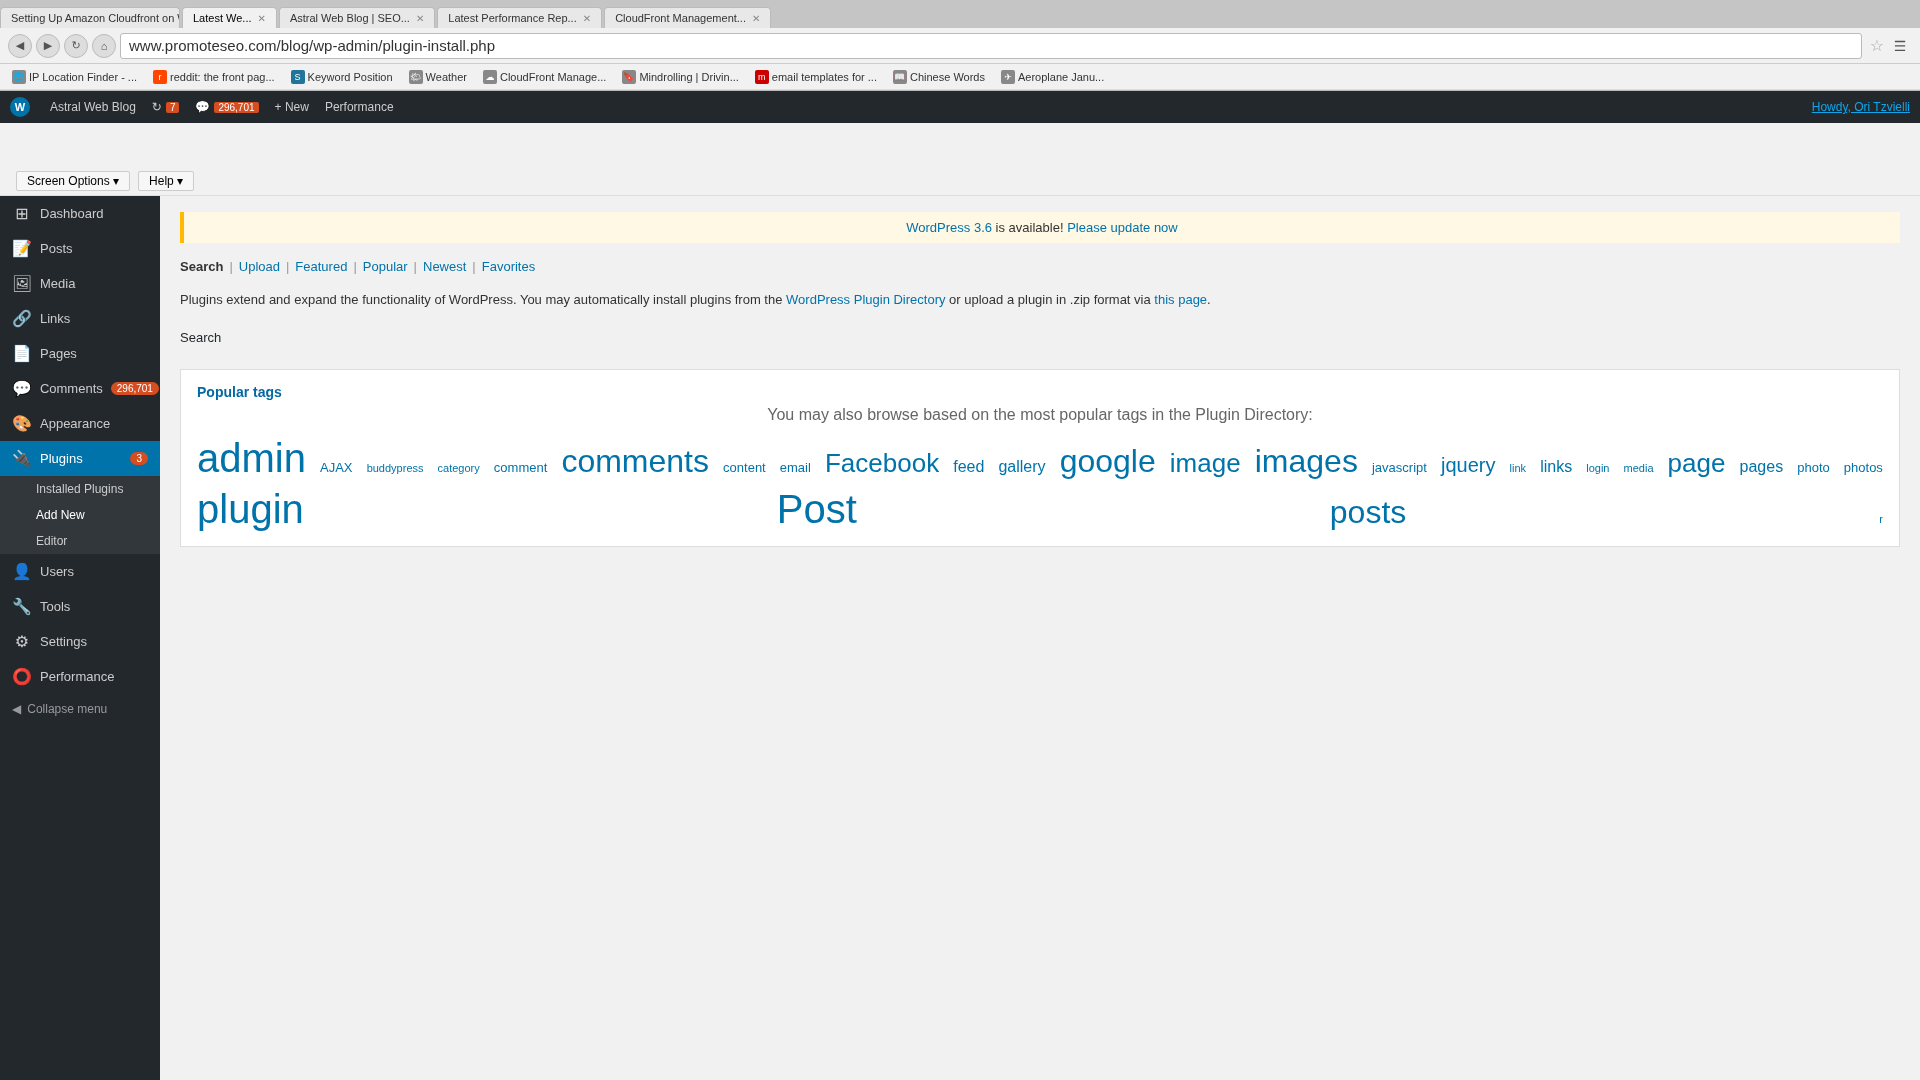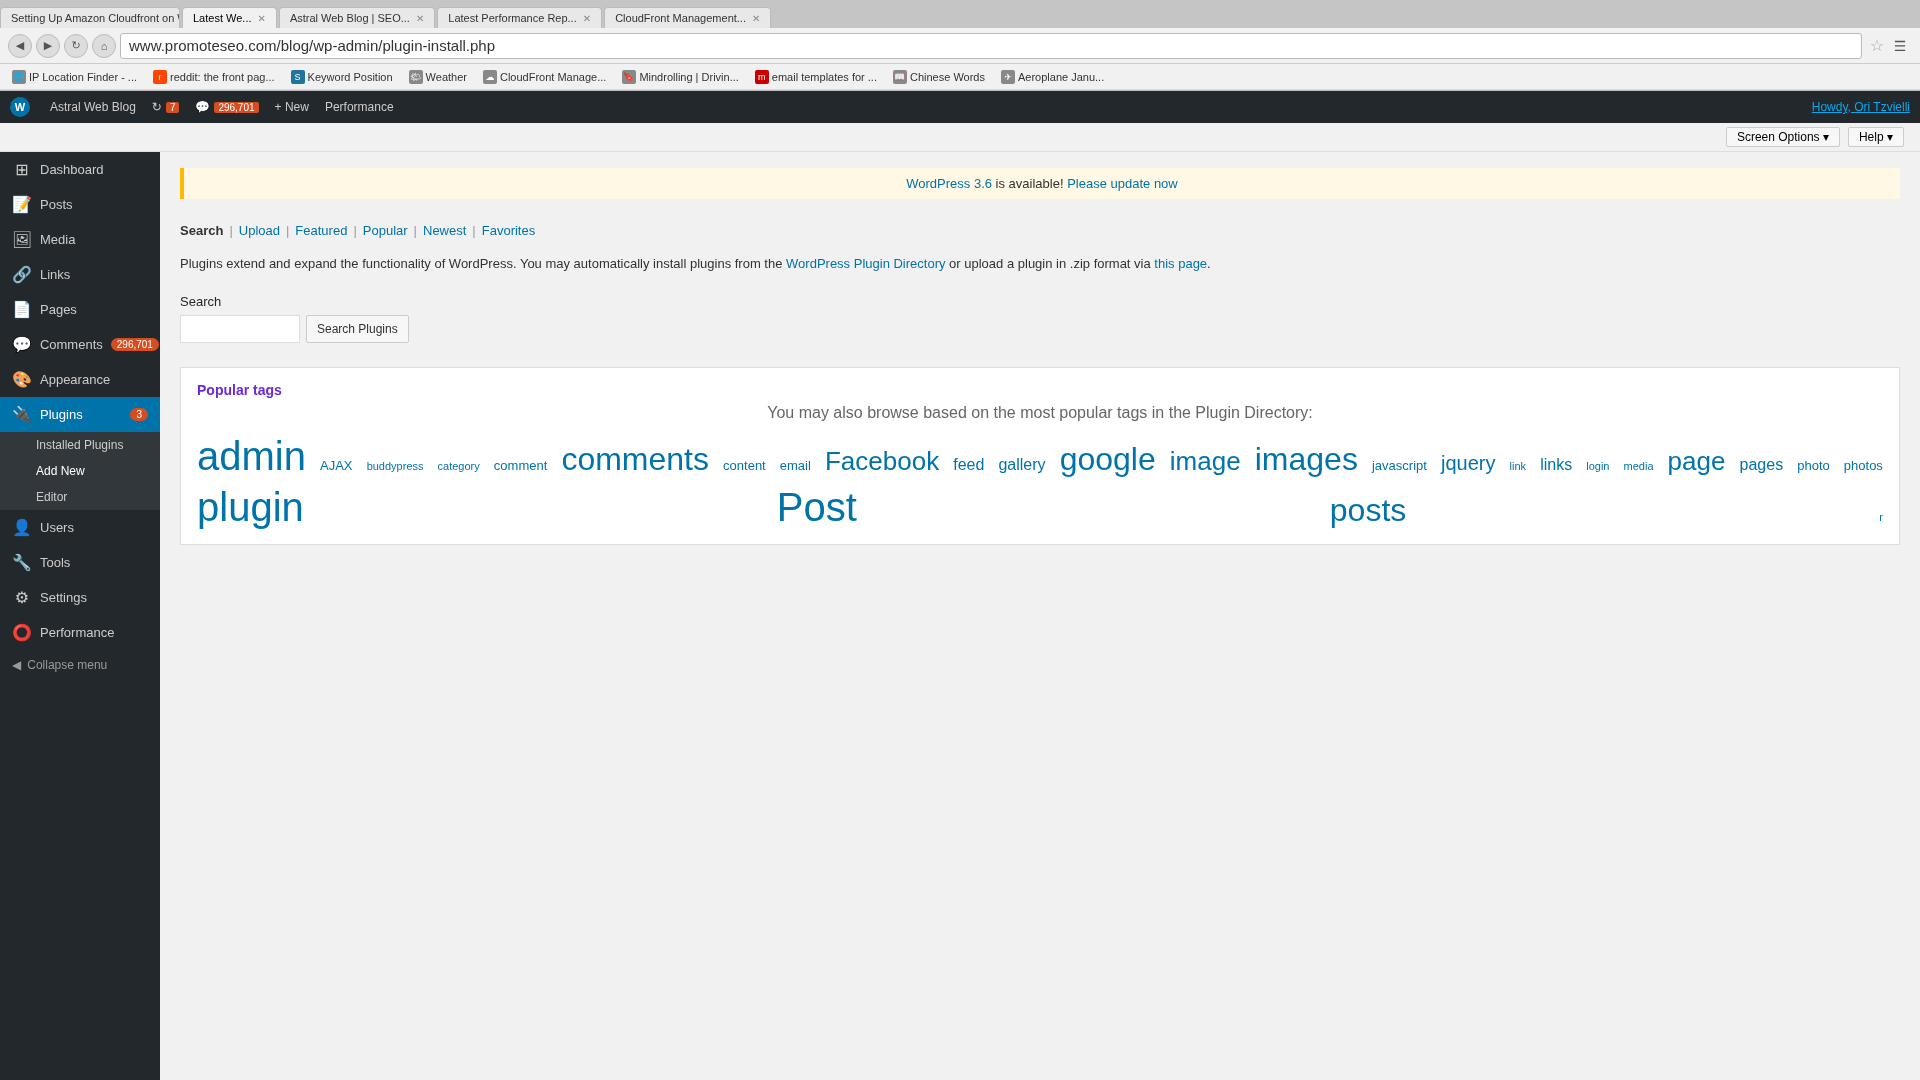--- a/index.html
+++ b/index.html
@@ -29,7 +29,7 @@
     .wp-admin-bar-item { color: #ccc; cursor: pointer; display: flex; align-items: center; gap: 4px; }
     .wp-admin-bar-item .count-badge { background: #d54e21; color: #fff; border-radius: 2px; padding: 0 4px; font-size: 10px; }
     .wp-admin-bar-right { margin-left: auto; color: #0ea5e9; font-size: 12px; text-decoration: underline; }
-    .wp-screen-options { display: flex; align-items: center; background: #f1f1f1; padding: 4px 16px; justify-content: flex-end; gap: 8px; border-bottom: 1px solid #ddd; }
+    .wp-screen-options { display: flex; align-items: center; background: #f1f1f1; padding: 4px 16px; justify-content: flex-start; gap: 8px; border-bottom: 1px solid #ddd; margin-top: 44px; }
     .screen-options-btn { background: #f7f7f7; border: 1px solid #ccc; padding: 2px 10px; font-size: 12px; cursor: pointer; border-radius: 2px; }
 
     

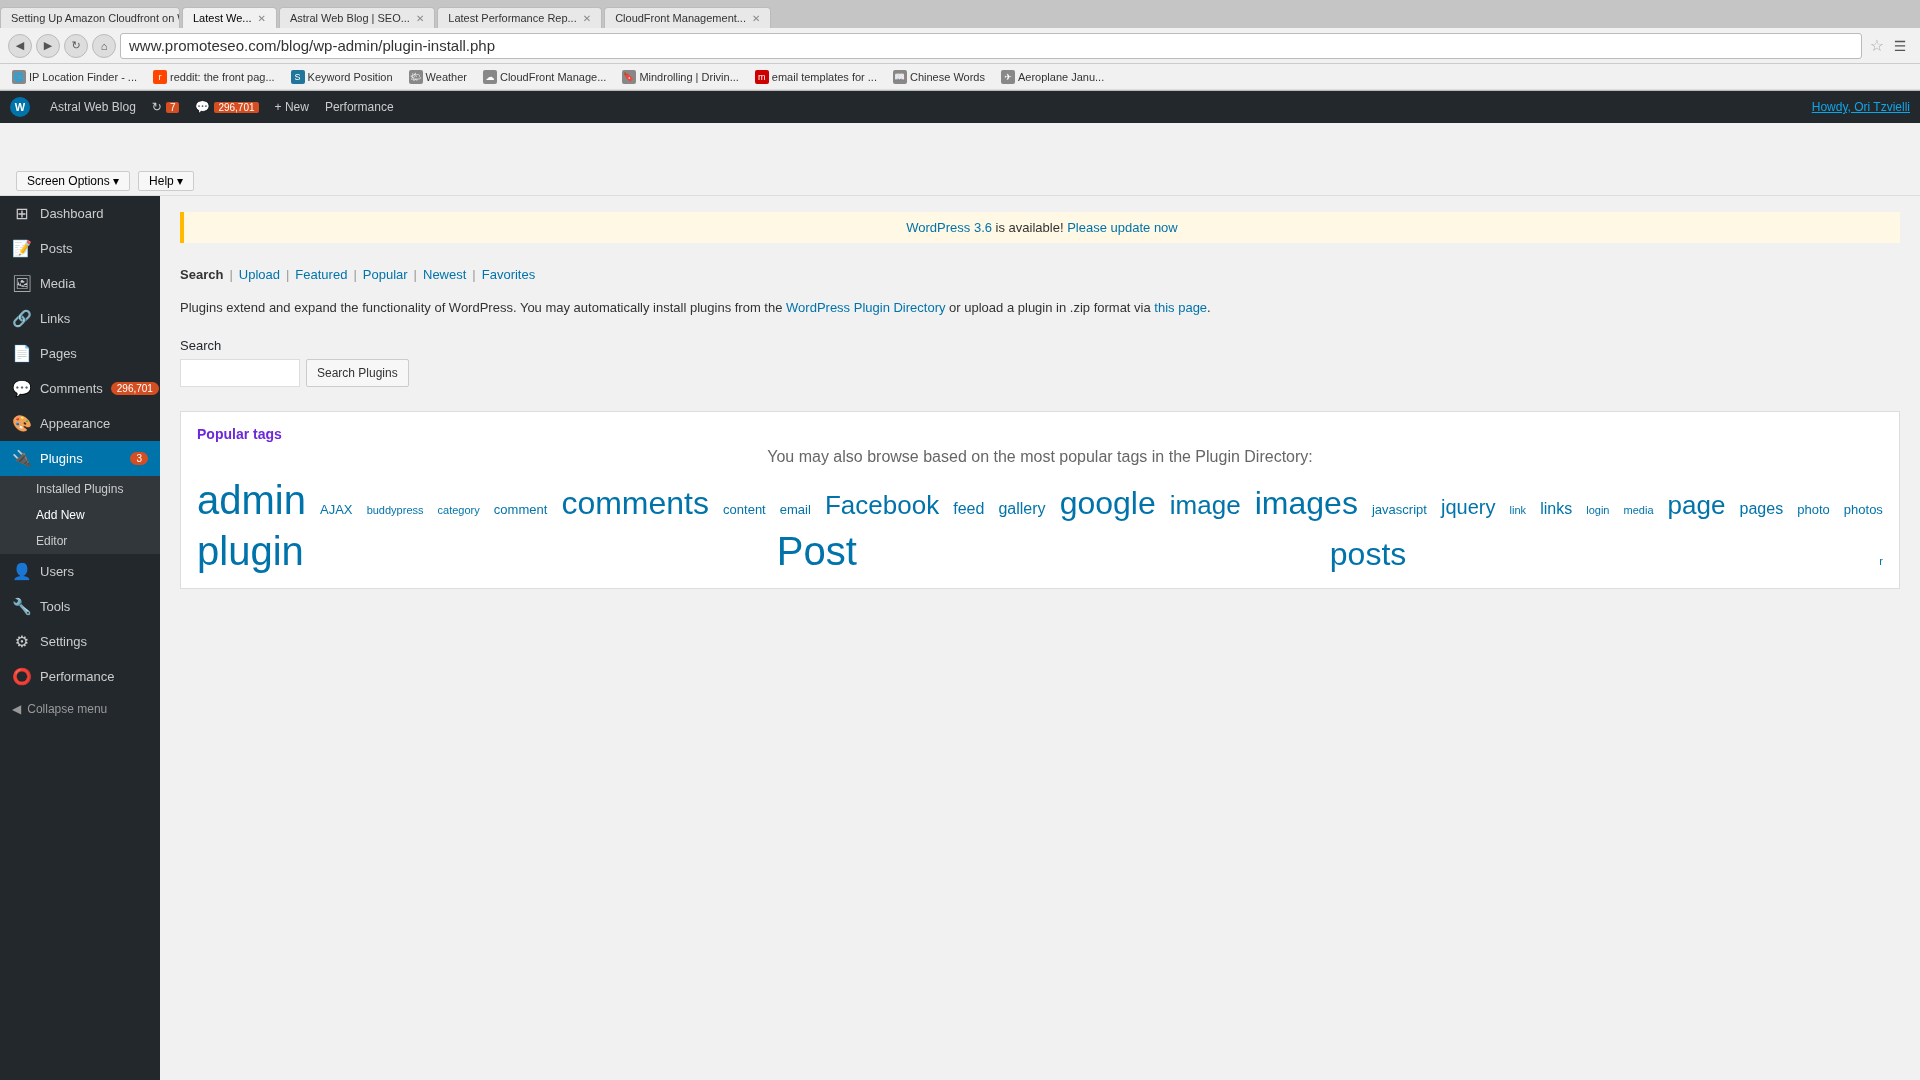--- a/index.html
+++ b/index.html
@@ -53,7 +53,7 @@
     .page-title h1 { font-size: 23px; font-weight: 400; color: #23282d; line-height: 1.3; }
 
     
-    .wp-notice { background: #fff8e5; border-left: 4px solid #ffba00; padding: 8px 14px; margin-bottom: 24px; font-size: 13px; text-align: center; }
+    .wp-notice { background: #fff8e5; border-left: 4px solid #ffba00; padding: 8px 14px; margin-bottom: 16px; font-size: 13px; text-align: center; }
     .wp-notice a { color: #0073aa; text-decoration: none; }
 
     

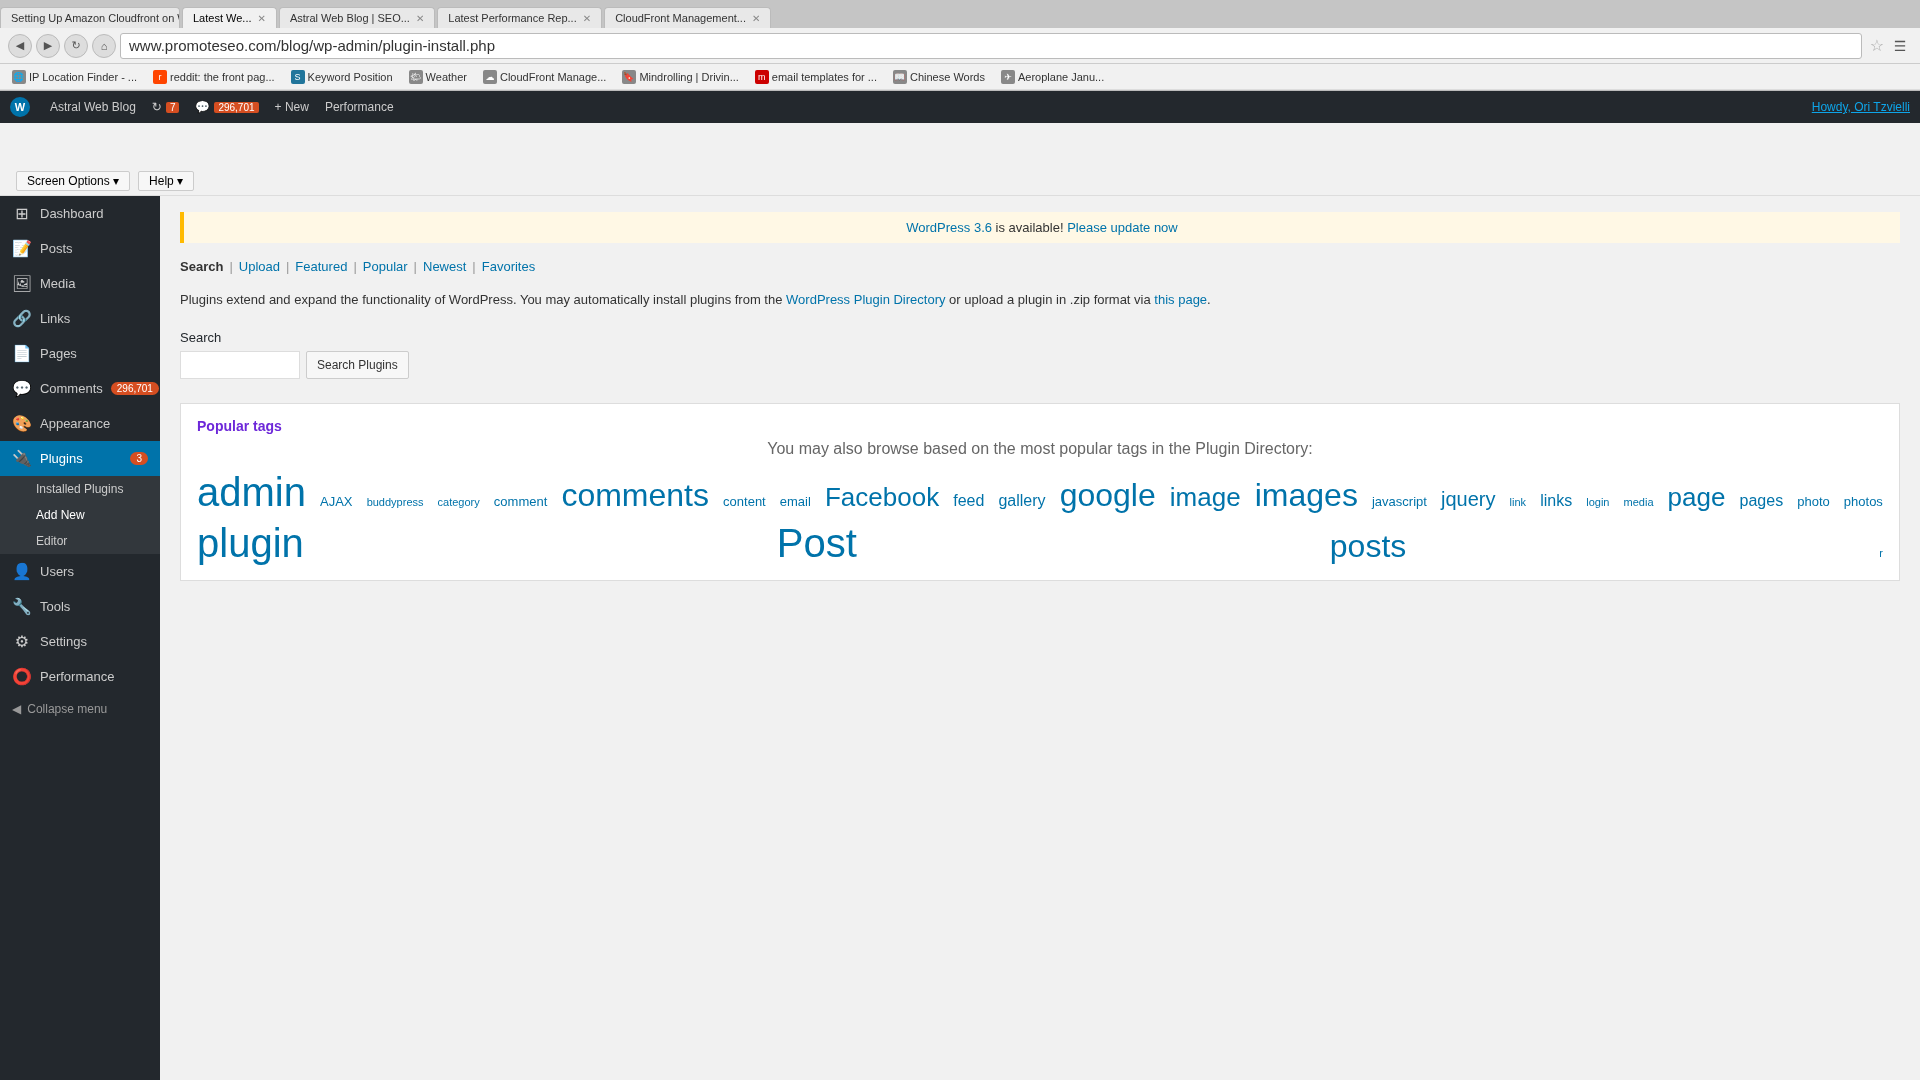--- a/index.html
+++ b/index.html
@@ -283,10 +283,6 @@
 
       <div class="search-section">
         <h3>Search</h3>
-        <div class="search-row">
-          <input class="search-input" type="text" placeholder="" style="">
-          <button class="search-btn">Search Plugins</button>
-        </div>
       </div>
 
       <div class="popular-tags">

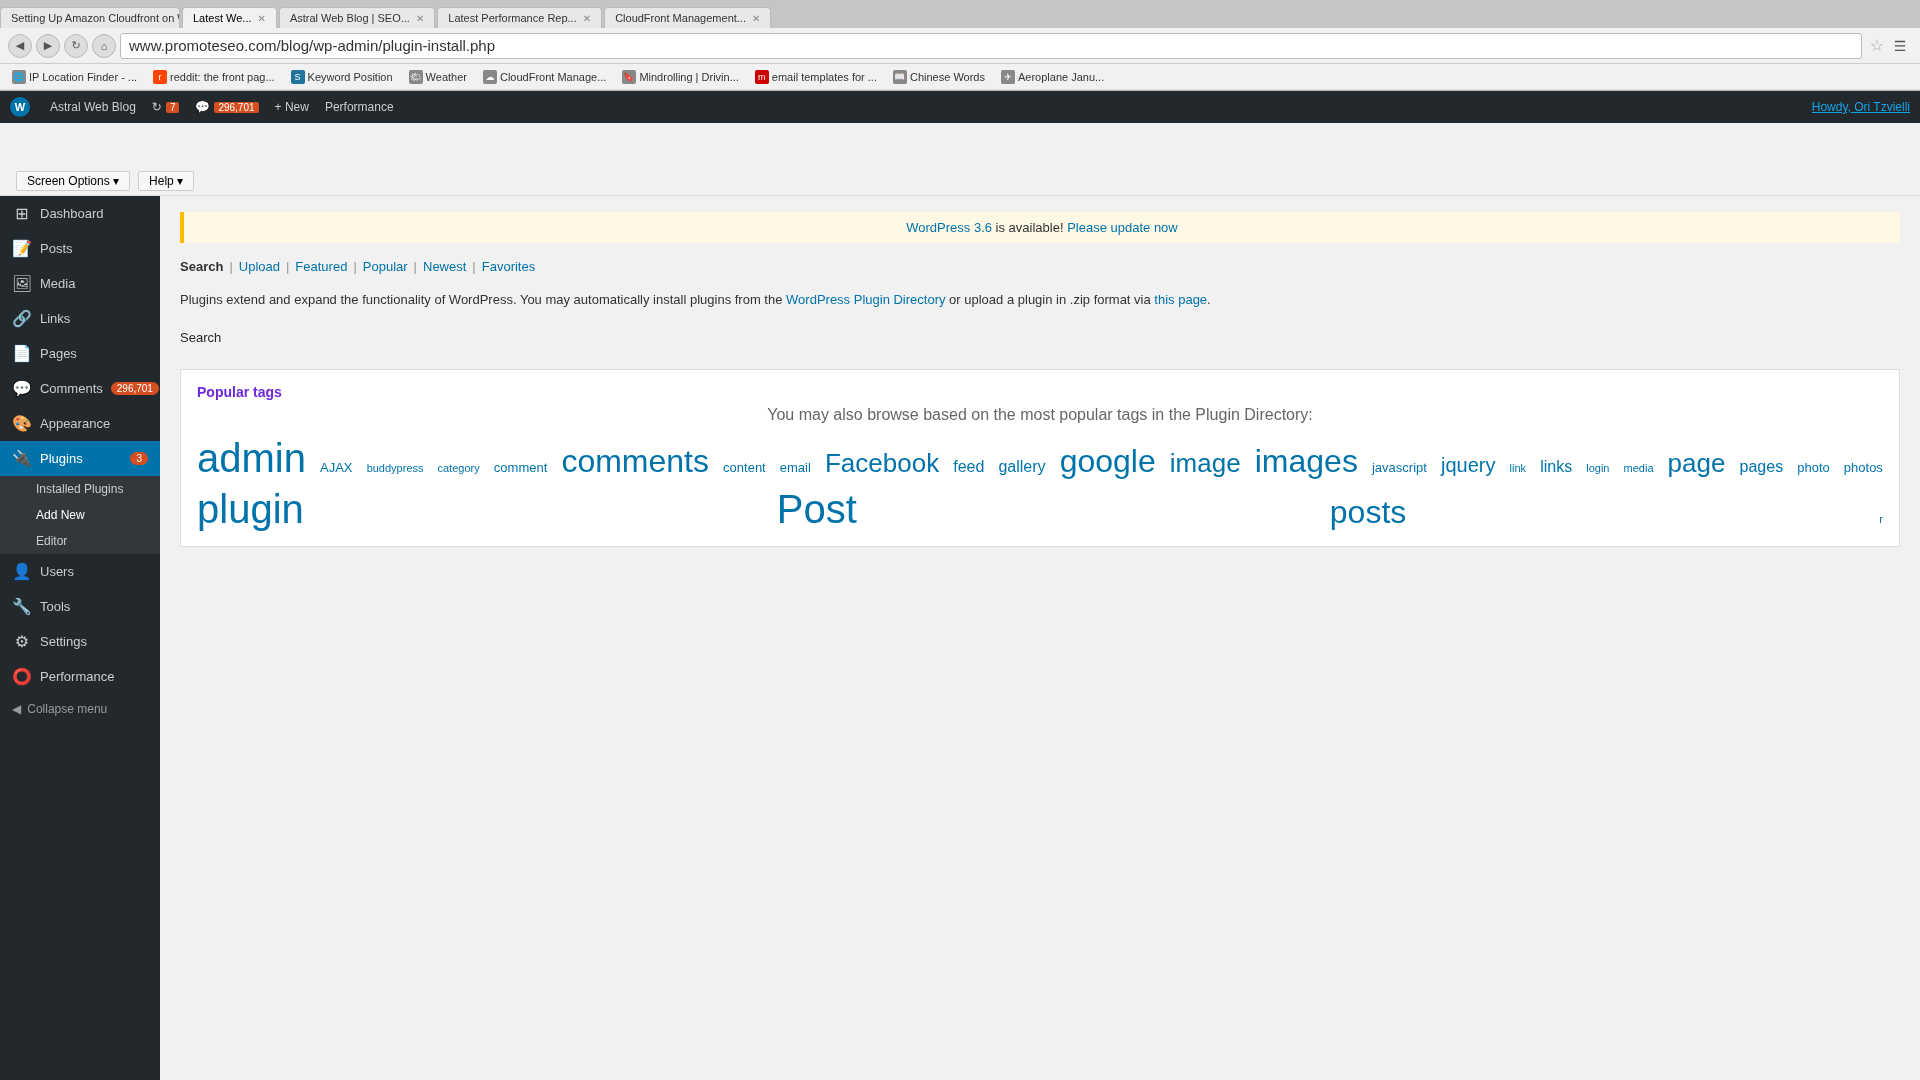--- a/index.html
+++ b/index.html
@@ -75,7 +75,7 @@
 
     
     .popular-tags { background: #fff; border: 1px solid #ddd; padding: 14px 16px; }
-    .popular-tags h3 { font-size: 14px; font-weight: 600; color: #6d28d9; margin-bottom: 6px; }
+    .popular-tags h3 { font-size: 14px; font-weight: 600; color: #0369a1; margin-bottom: 6px; }
     .popular-tags .tag-desc { color: #666; font-size: 16px; margin-bottom: 12px; text-align: center; }
     .tags-cloud { display: flex; flex-wrap: wrap; gap: 6px 10px; align-items: baseline; justify-content: space-between; }
     .tag-link { color: #0073aa; text-decoration: none; cursor: pointer; }

